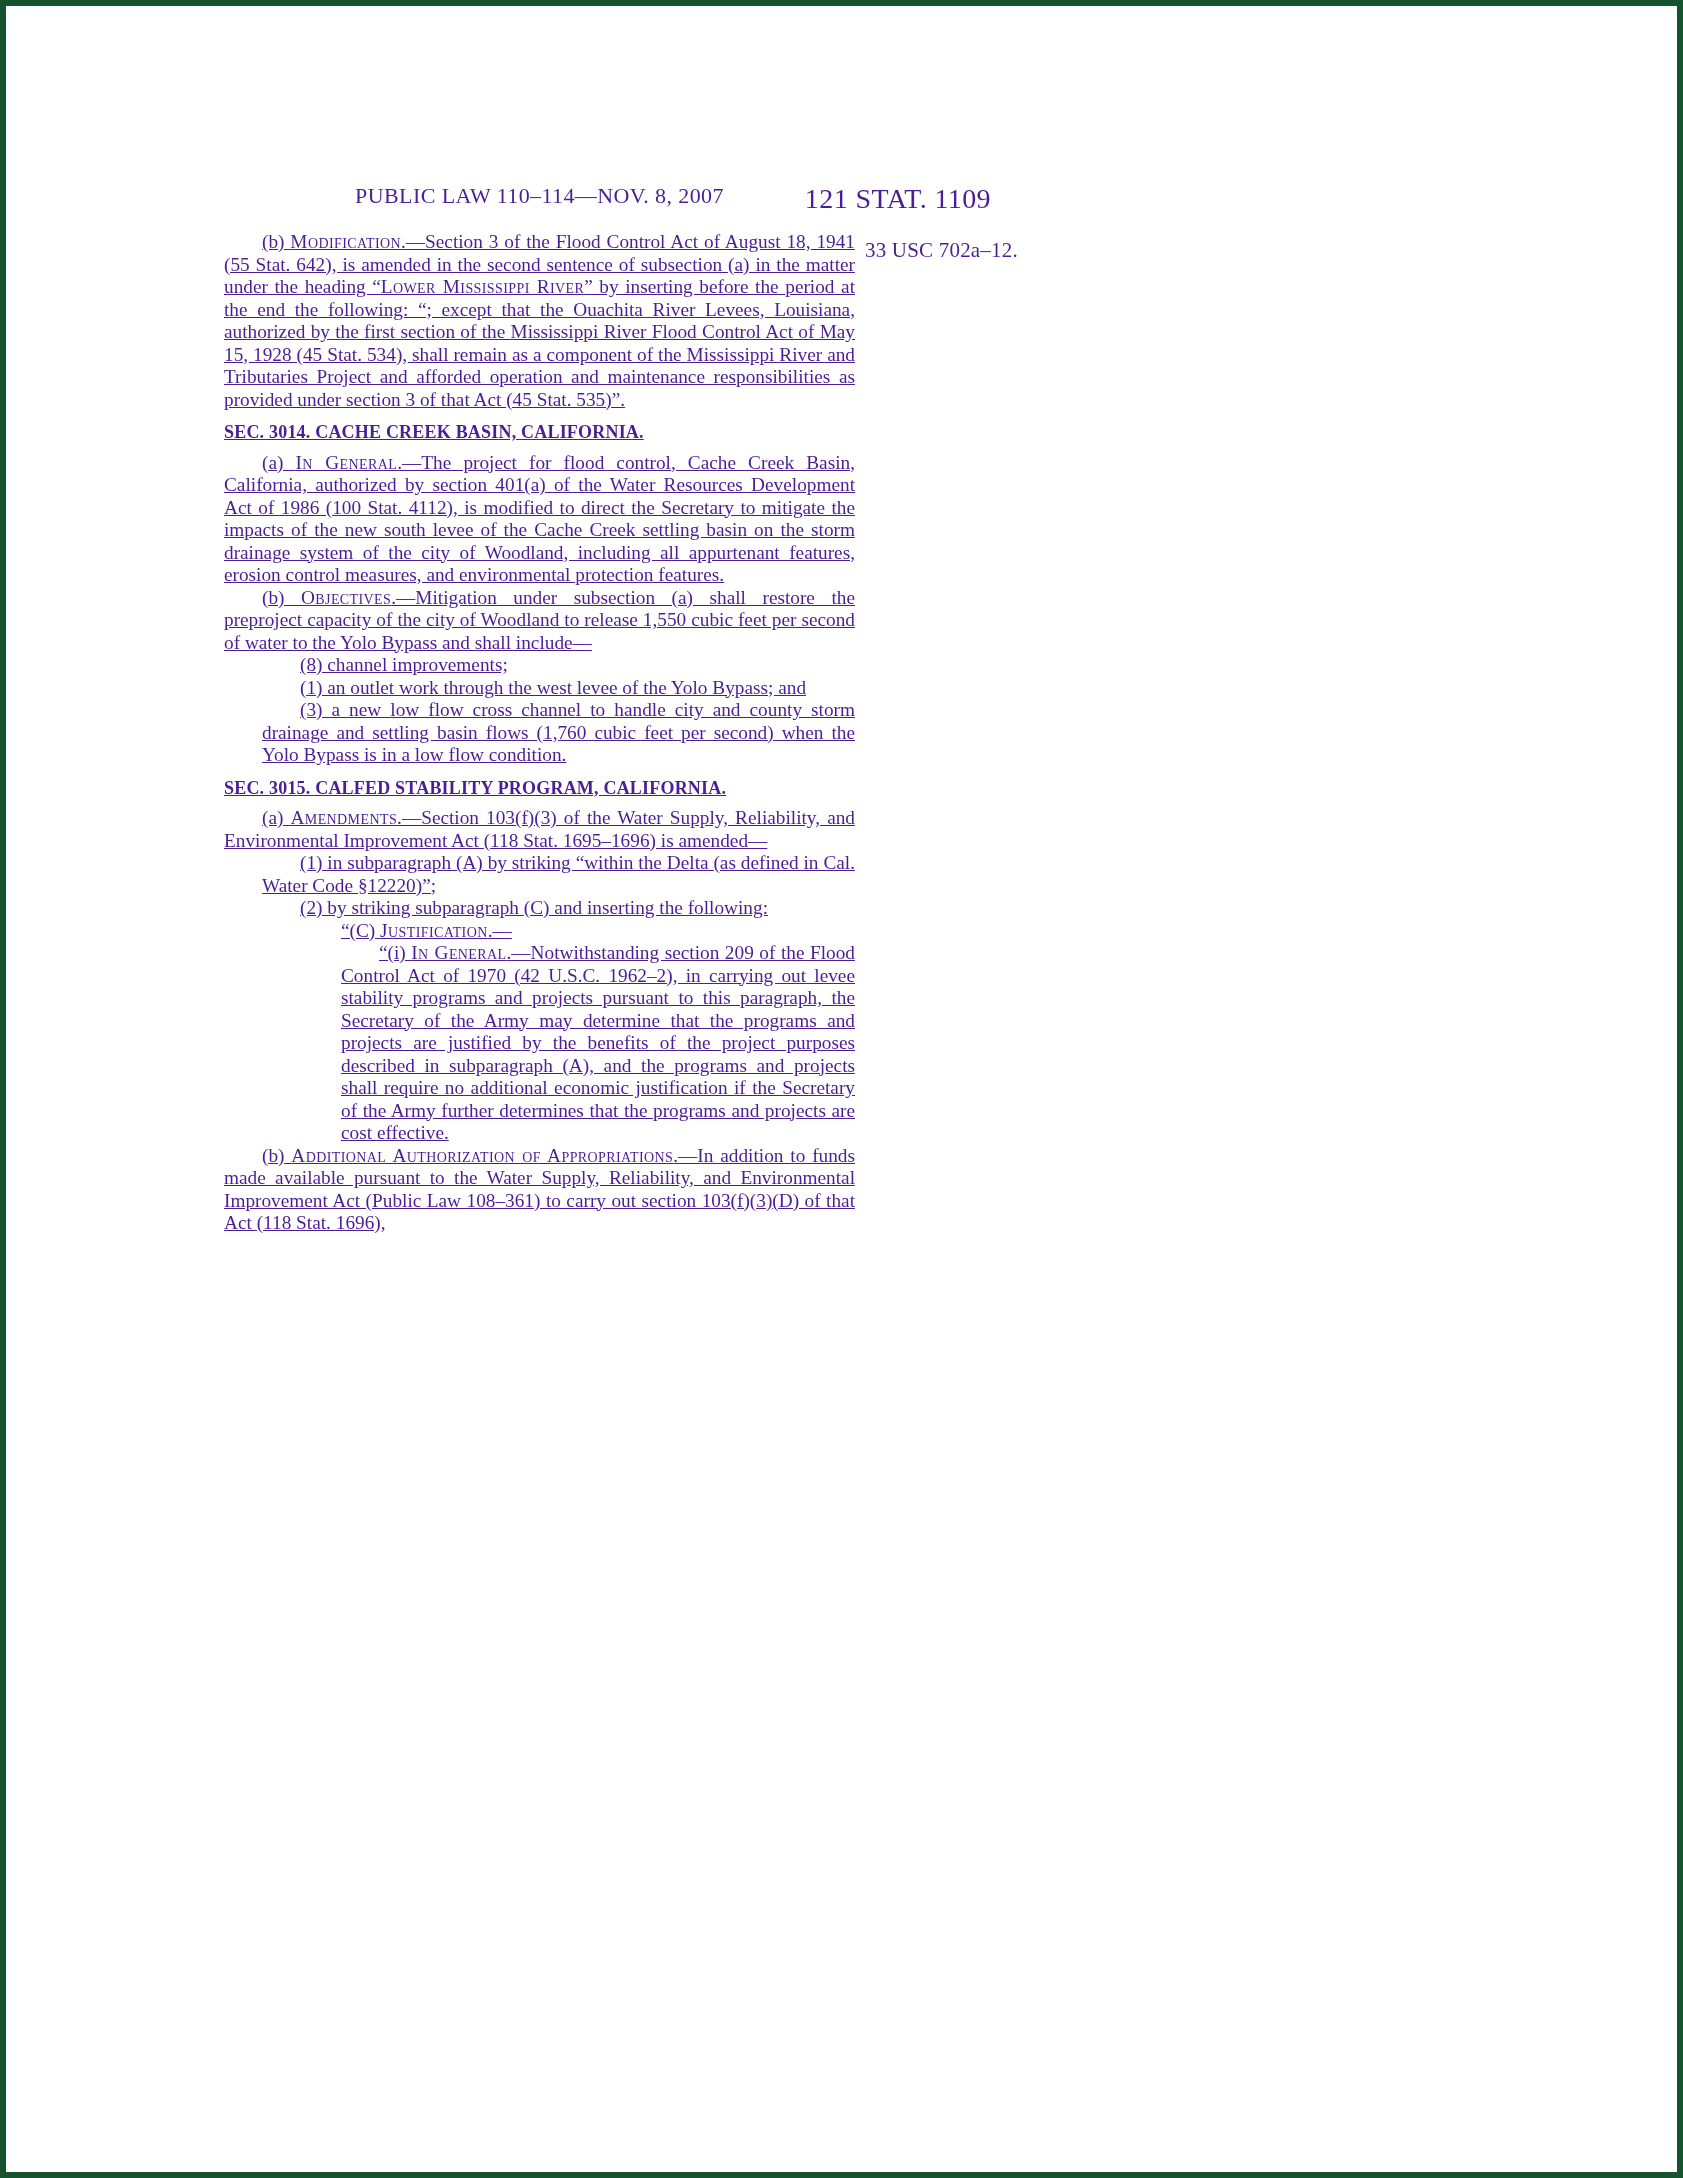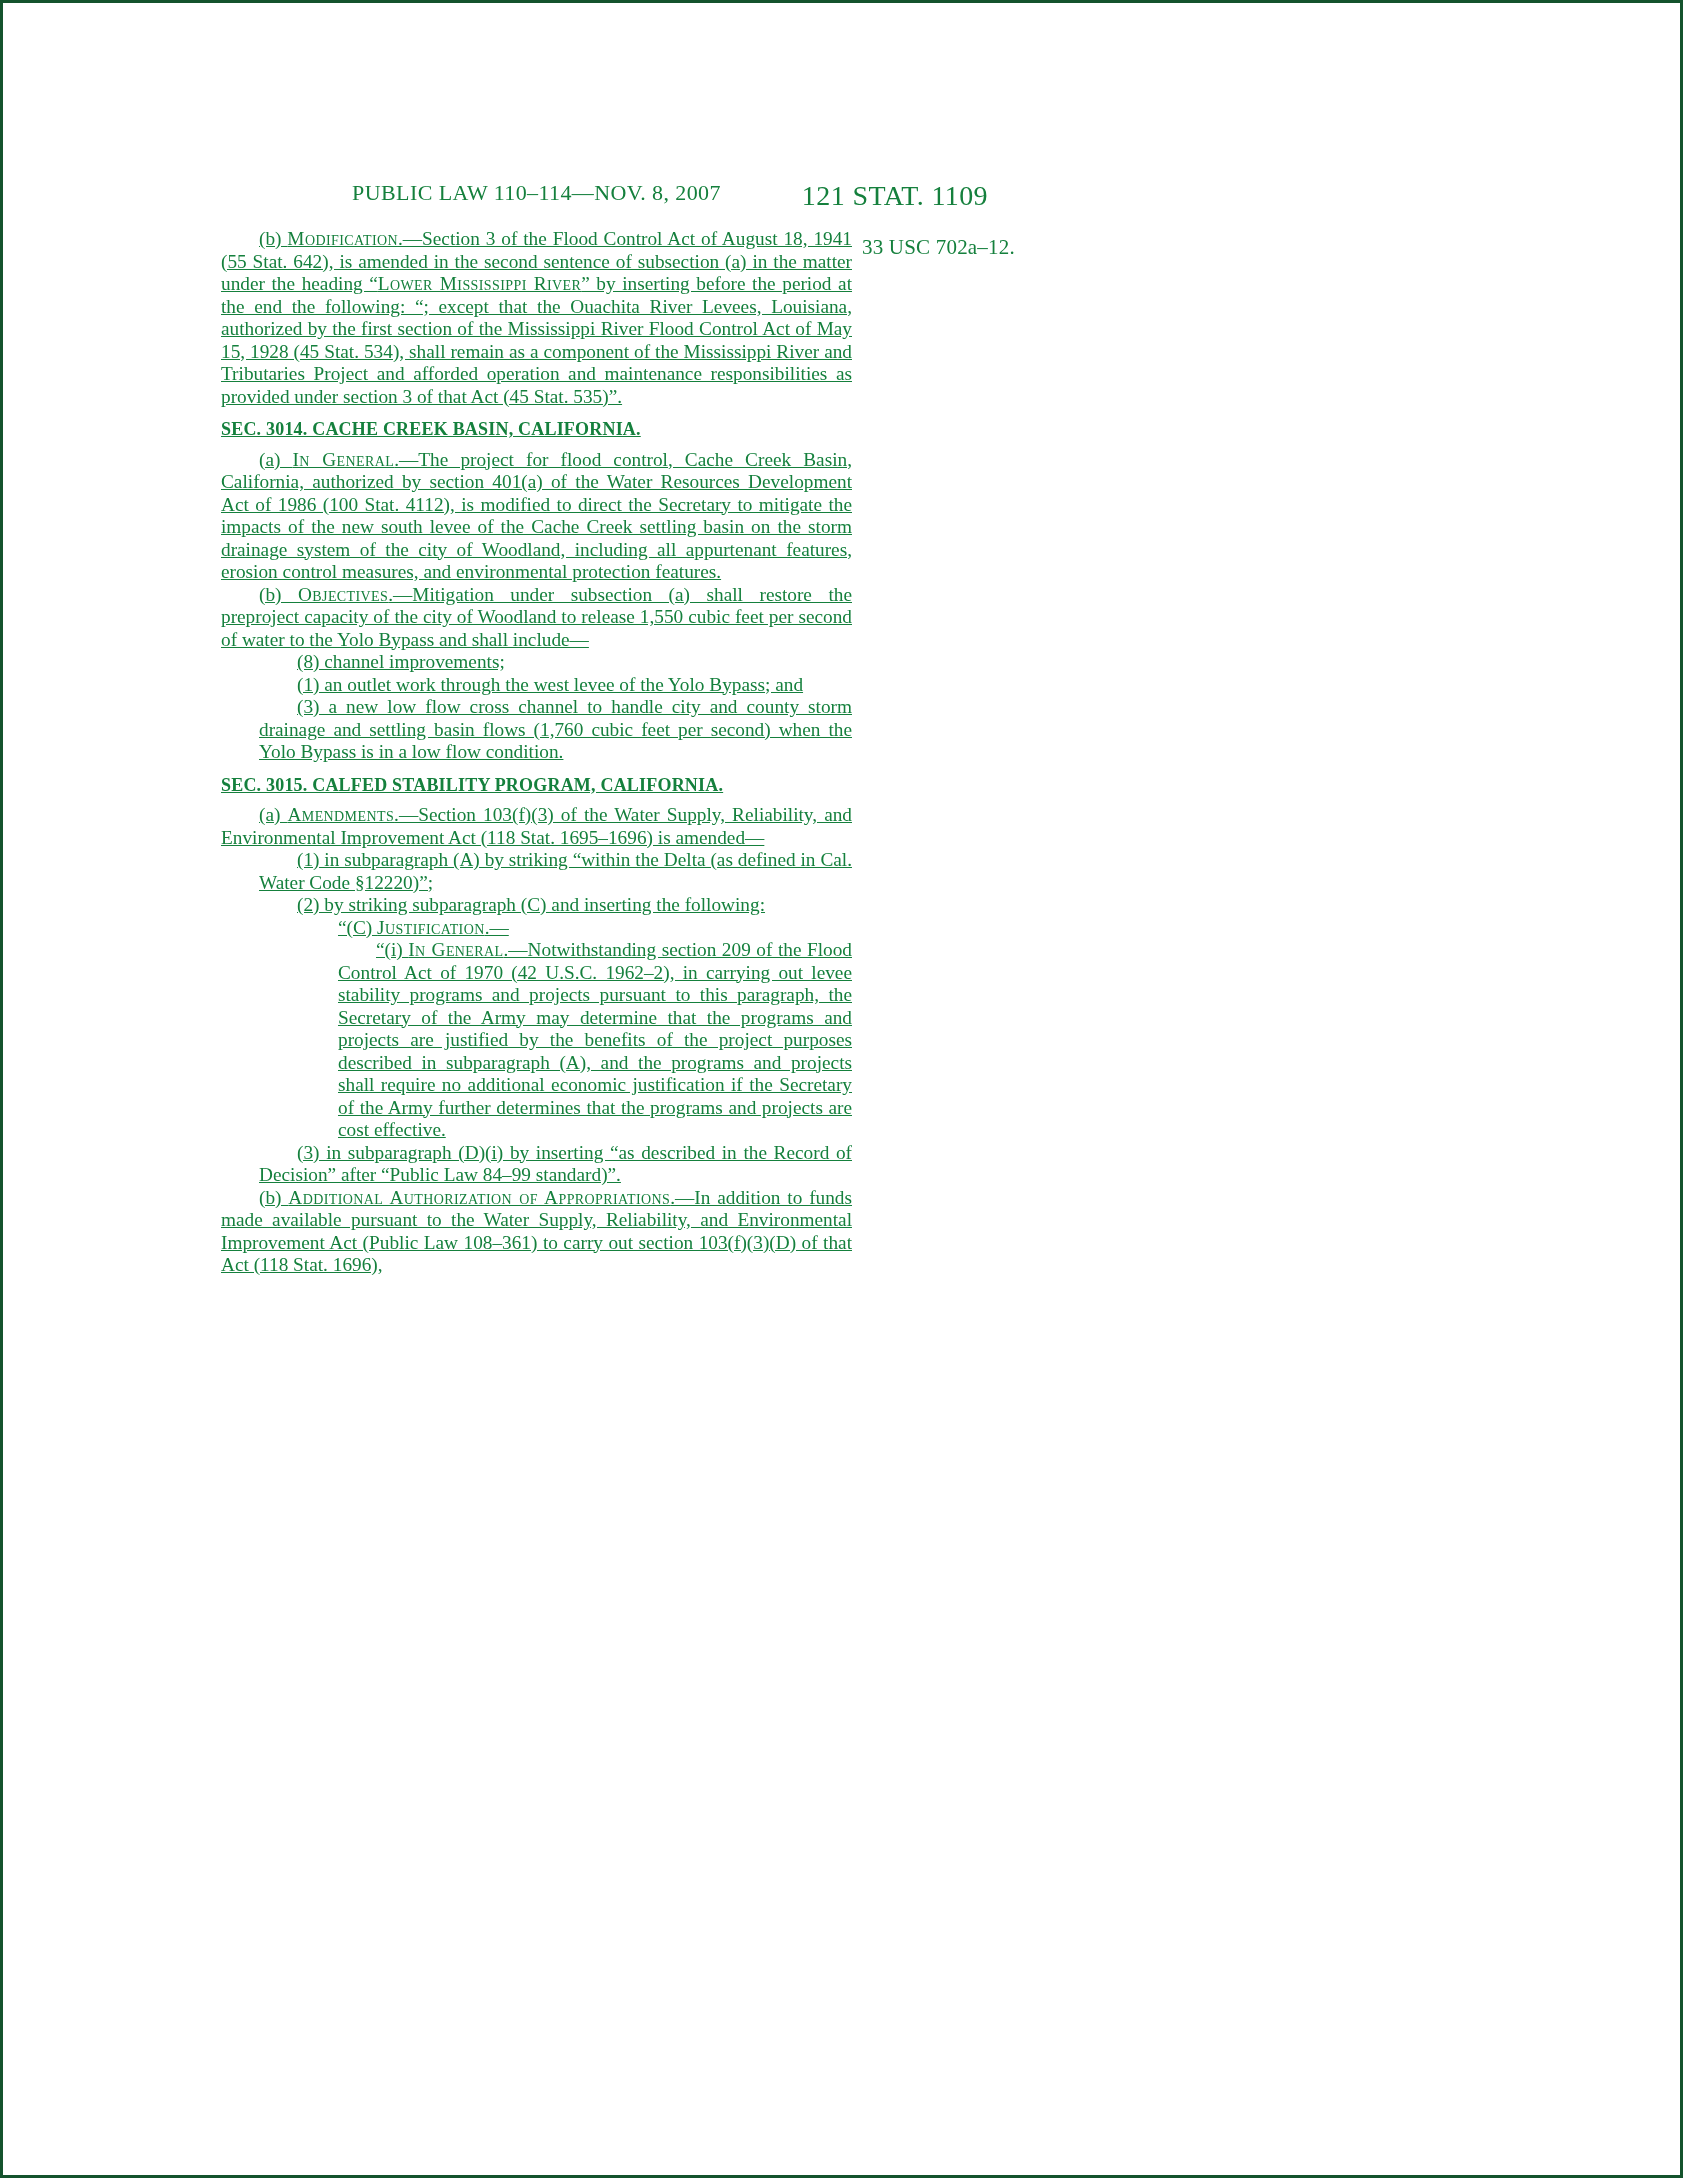--- a/index.html
+++ b/index.html
@@ -12,10 +12,10 @@
     width: 1683px;
     height: 2178px;
     background: #ffffff;
-    border: 3px solid #14532d;
+    border: 6px solid #14532d;
     box-sizing: border-box;
     font-family: "Liberation Serif", serif;
-    color: #15803d;
+    color: #4c1d95;
     overflow: hidden;
   }
   .law-title {

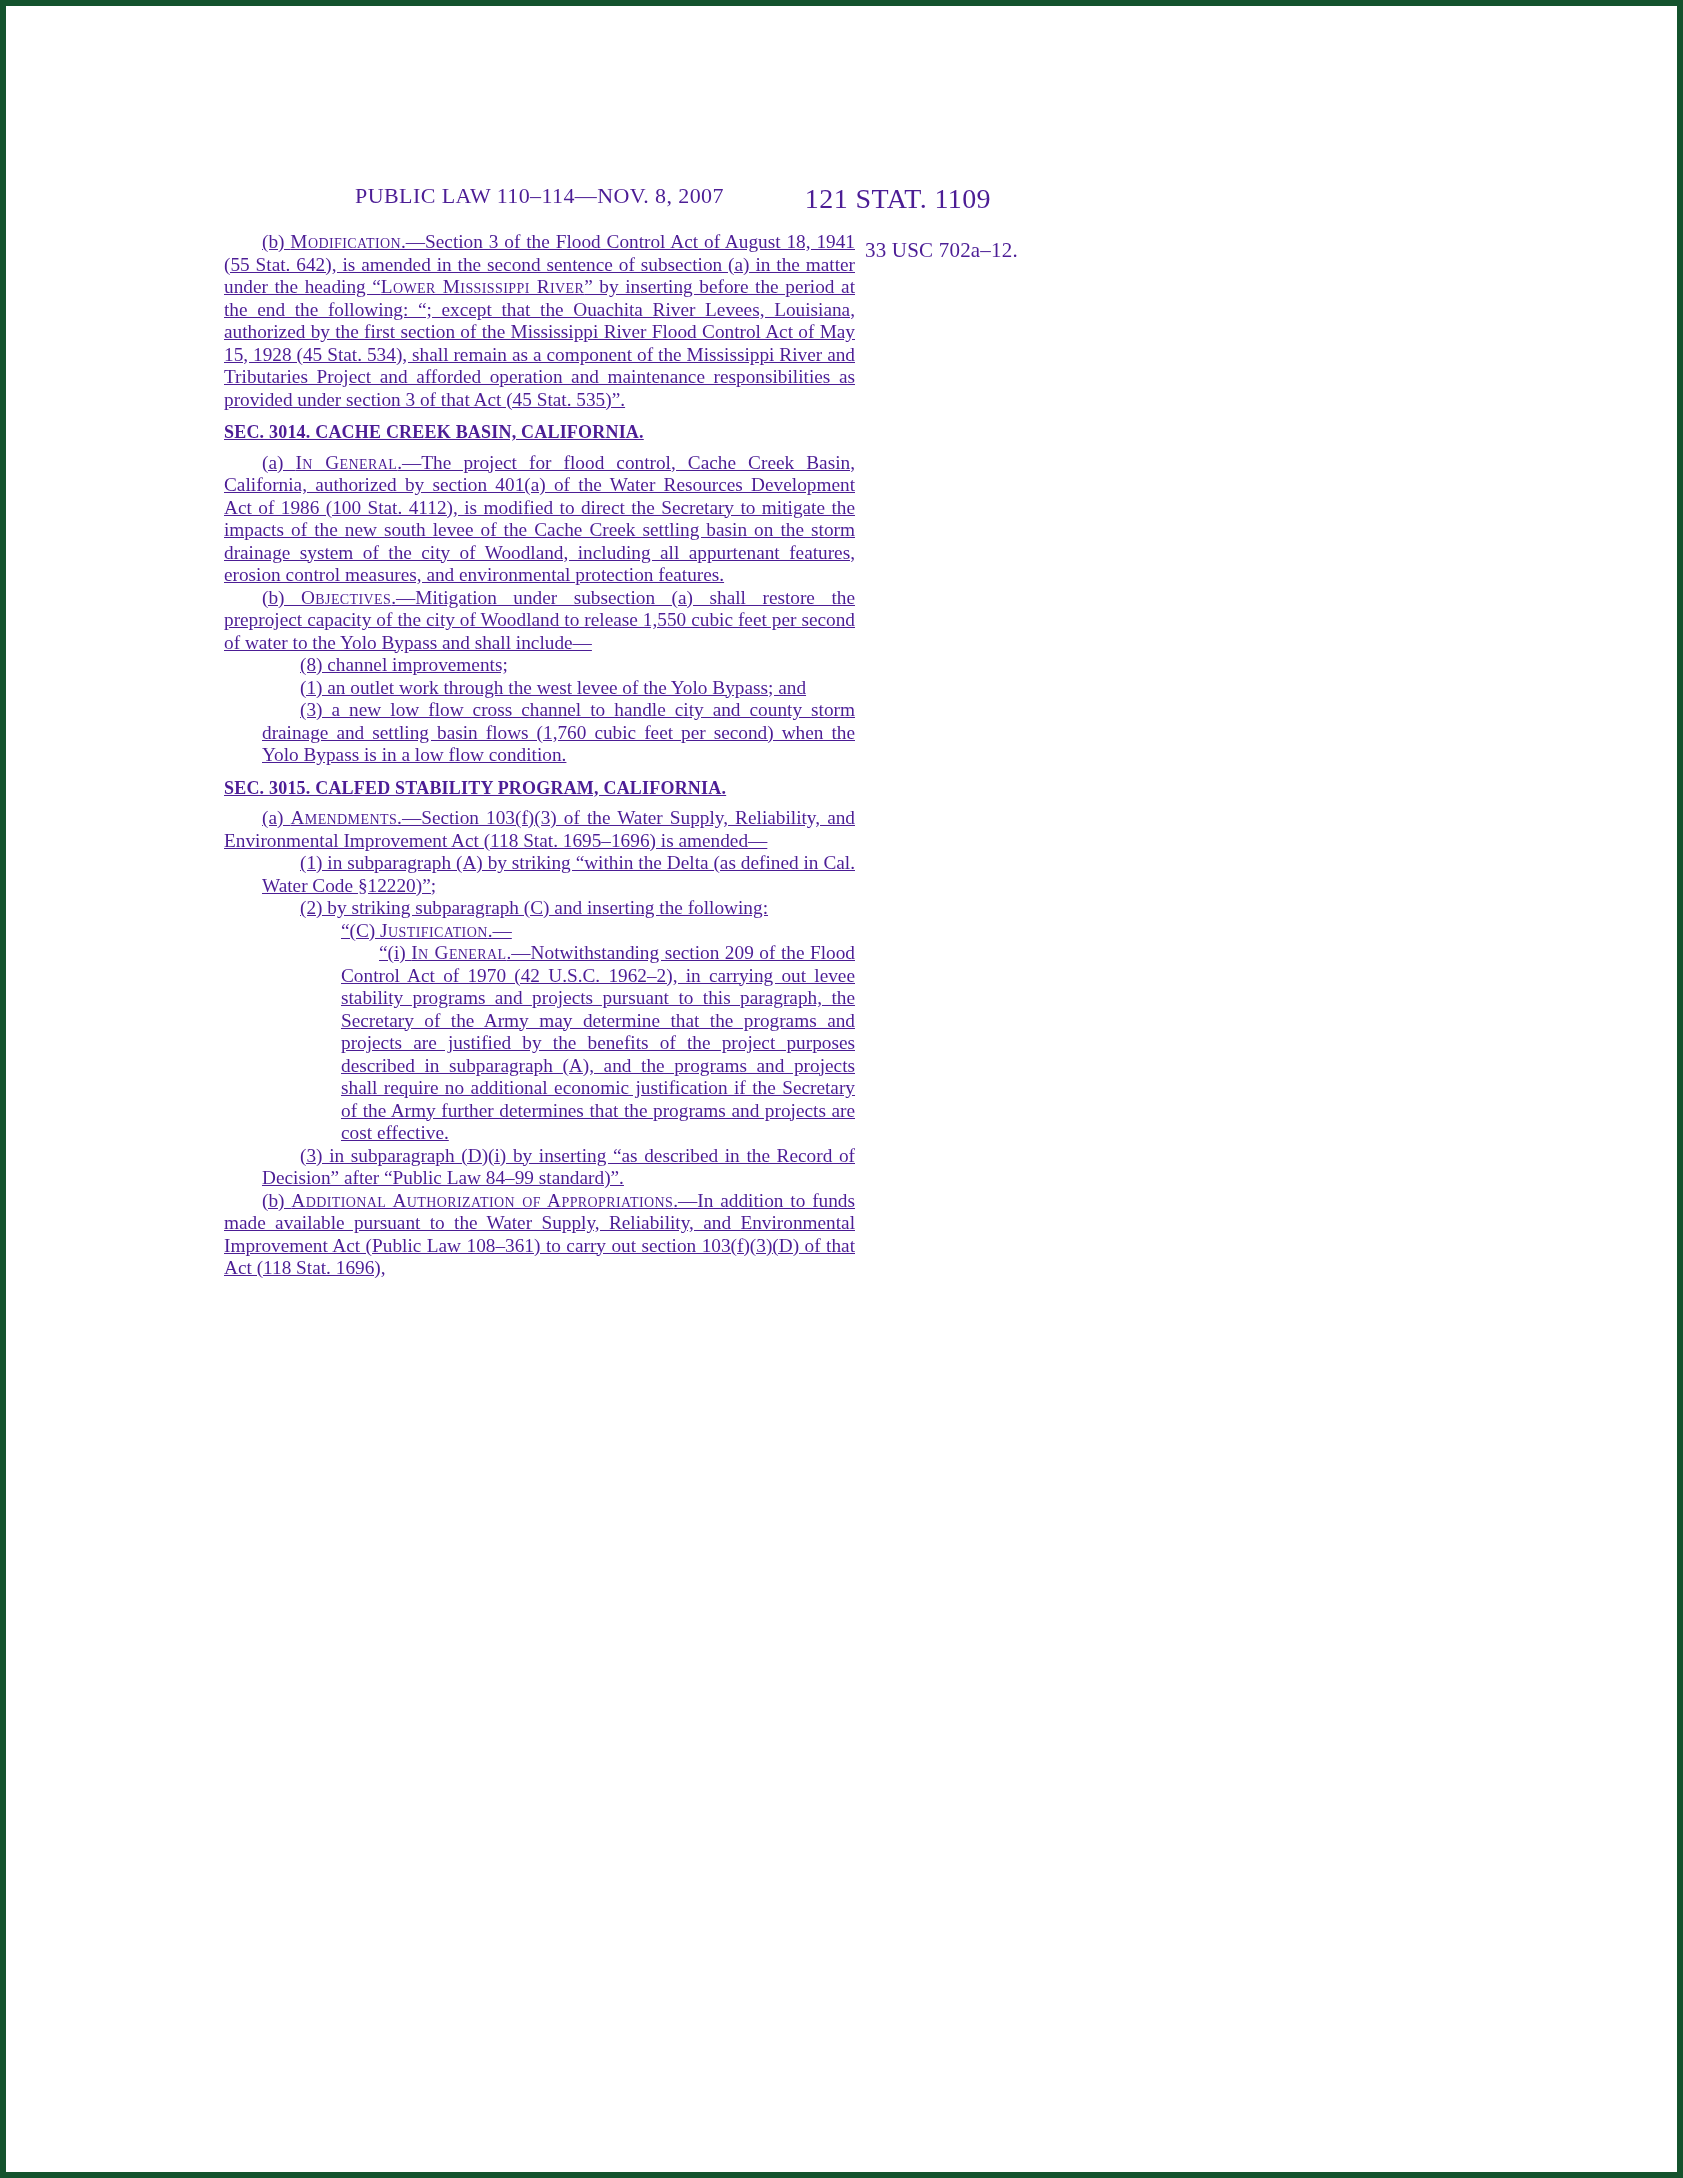--- a/index.html
+++ b/index.html
@@ -103,7 +103,6 @@
       <p class="para indent-1"><span>(2) by striking subparagraph (C) and inserting the following:</span></p>
       <p class="para indent-2"><span>“(C) </span><span class="sc">Justification</span><span>.—</span></p>
       <p class="para indent-3"><span>“(i) </span><span class="sc">In General</span><span>.—Notwithstanding section 209 of the Flood Control Act of 1970 (42 U.S.C. 1962–2), in carrying out levee stability programs and projects pursuant to this paragraph, the Secretary of the Army may determine that the programs and projects are justified by the benefits of the project purposes described in subparagraph (A), and the programs and projects shall require no additional economic justification if the Secretary of the Army further determines that the programs and projects are cost effective.</span></p>
-      <p class="para indent-1"><span>(3) in subparagraph (D)(i) by inserting “as described in the Record of Decision” after “Public Law 84–99 standard)”.</span></p>
       <p class="para"><span>(b) </span><span class="sc">Additional Authorization of Appropriations</span><span>.—In addition to funds made available pursuant to the Water Supply, Reliability, and Environmental Improvement Act (Public Law 108–361) to carry out section 103(f)(3)(D) of that Act (118 Stat. 1696),</span></p>
     </div>
 

